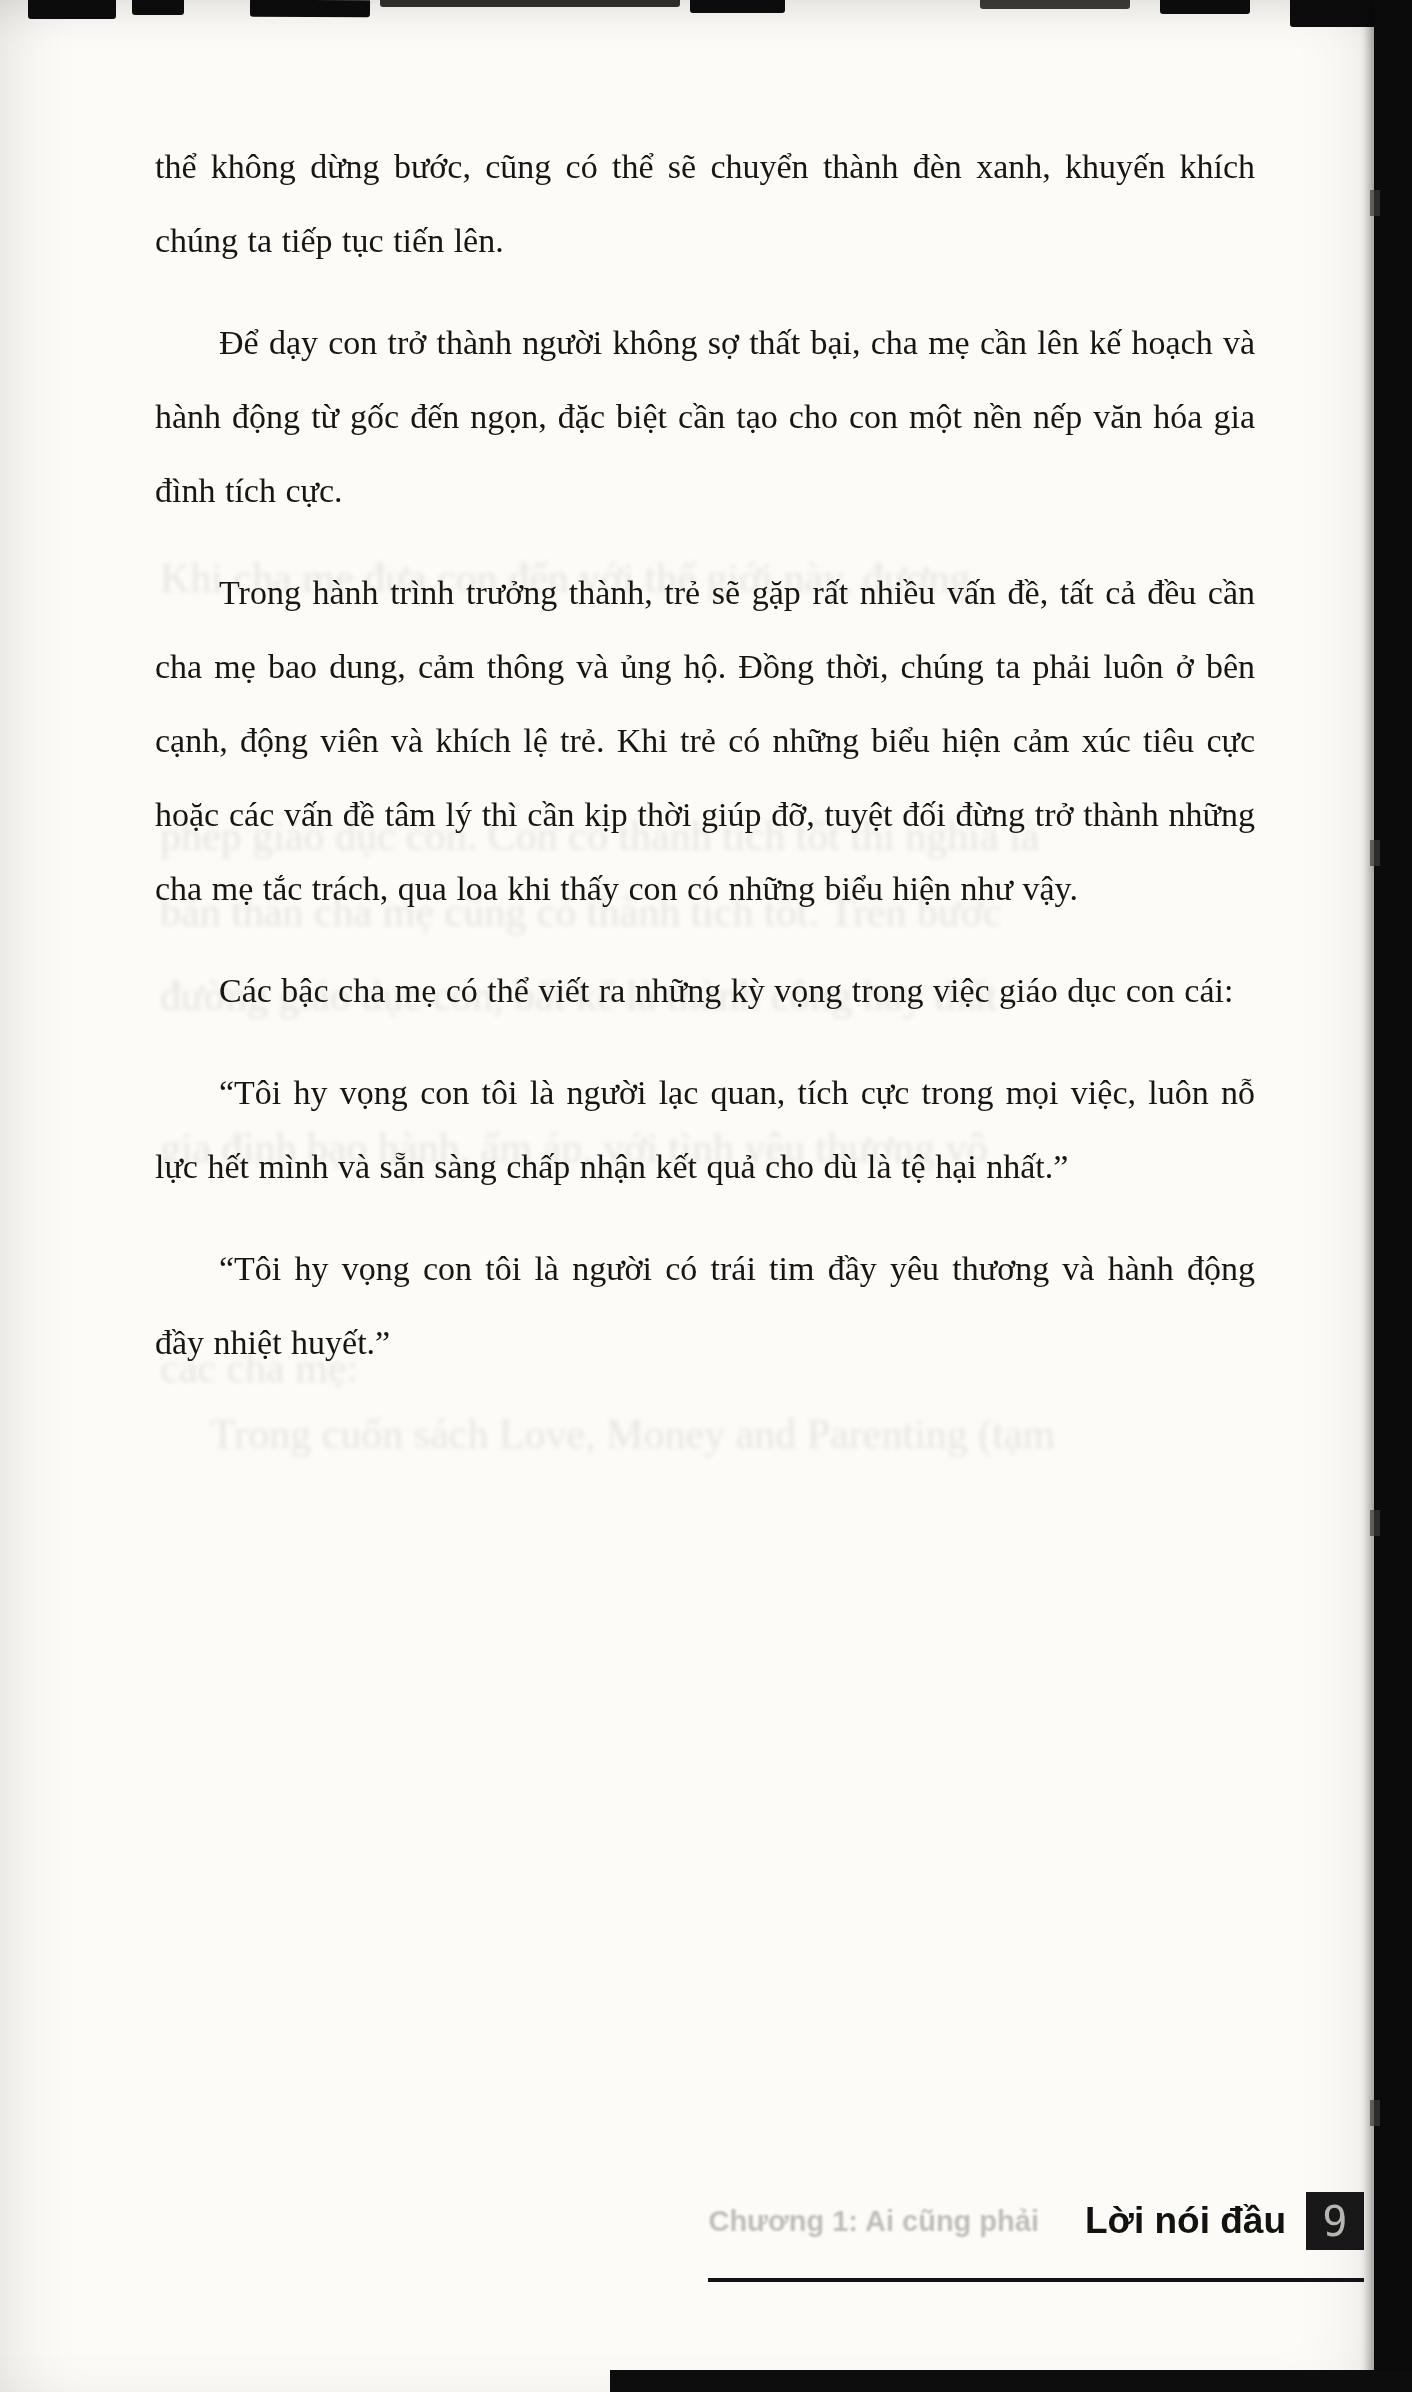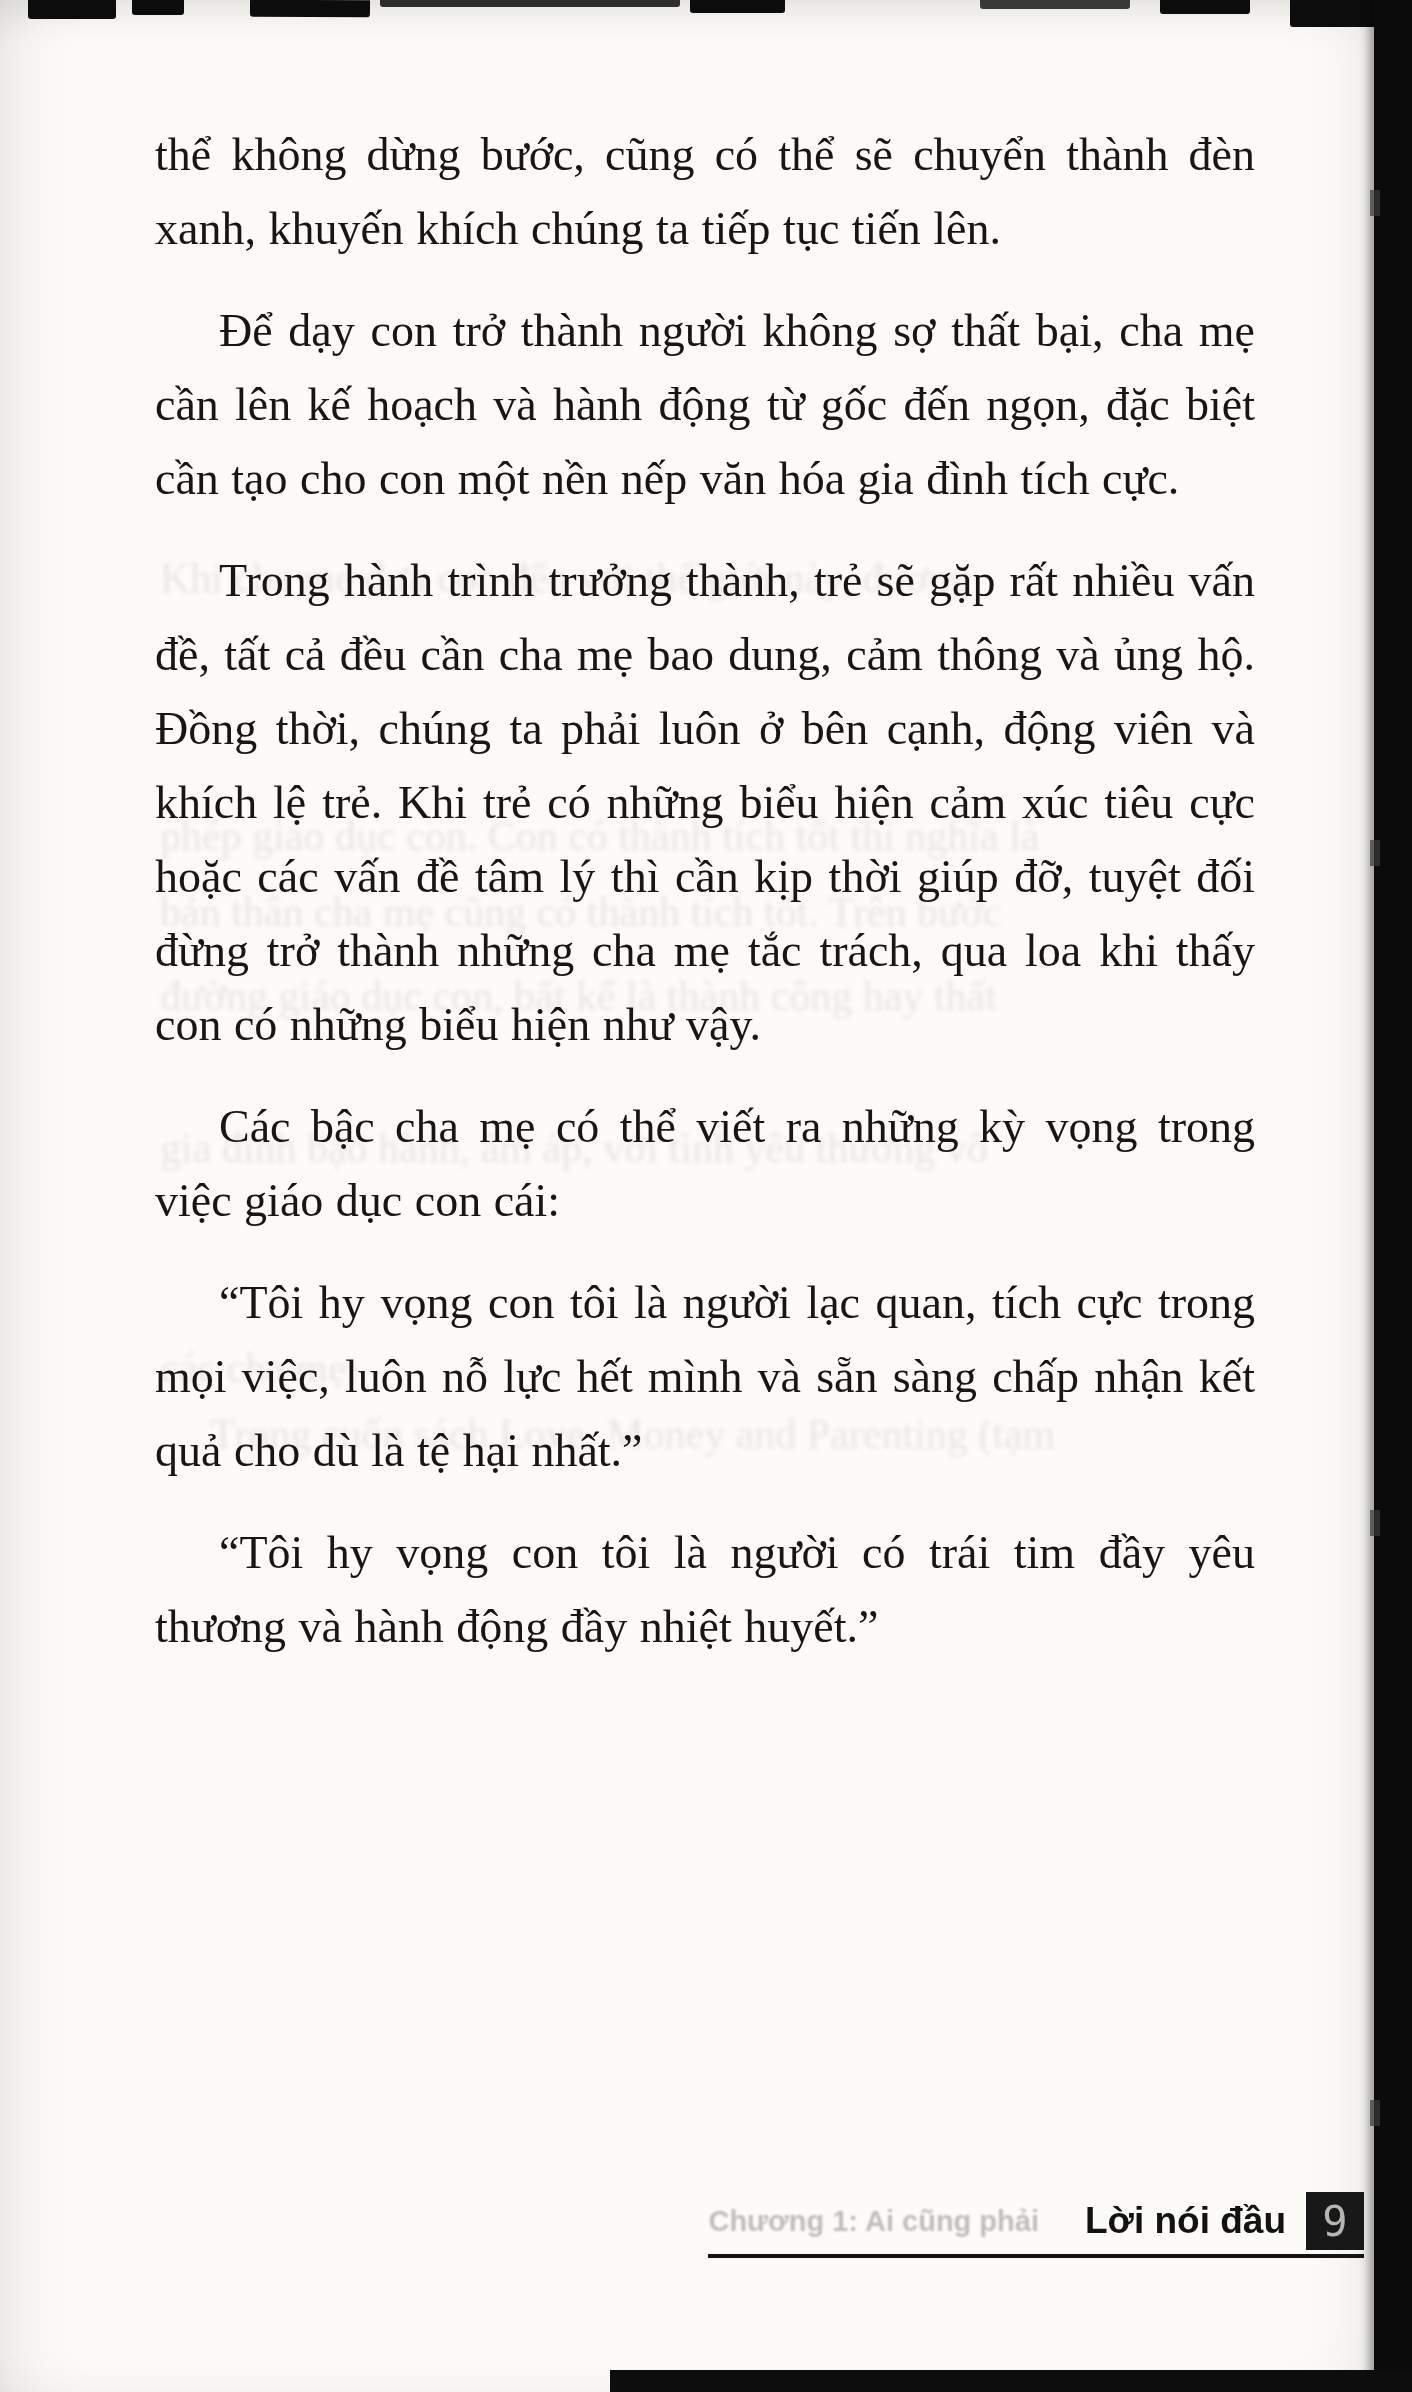--- a/index.html
+++ b/index.html
@@ -36,8 +36,8 @@
   .seg8{left:1290px;width:122px;height:27px;}
   
   .text-block{
-    position:absolute;left:155px;top:118px;width:1100px;
-    color:#181614;font-size:46px;line-height:74px;
+    position:absolute;left:155px;top:130px;width:1100px;
+    color:#181614;font-size:34px;line-height:74px;
     text-align:justify;word-spacing:1px;
   }
   .text-block p{margin:0 0 28px 0;}

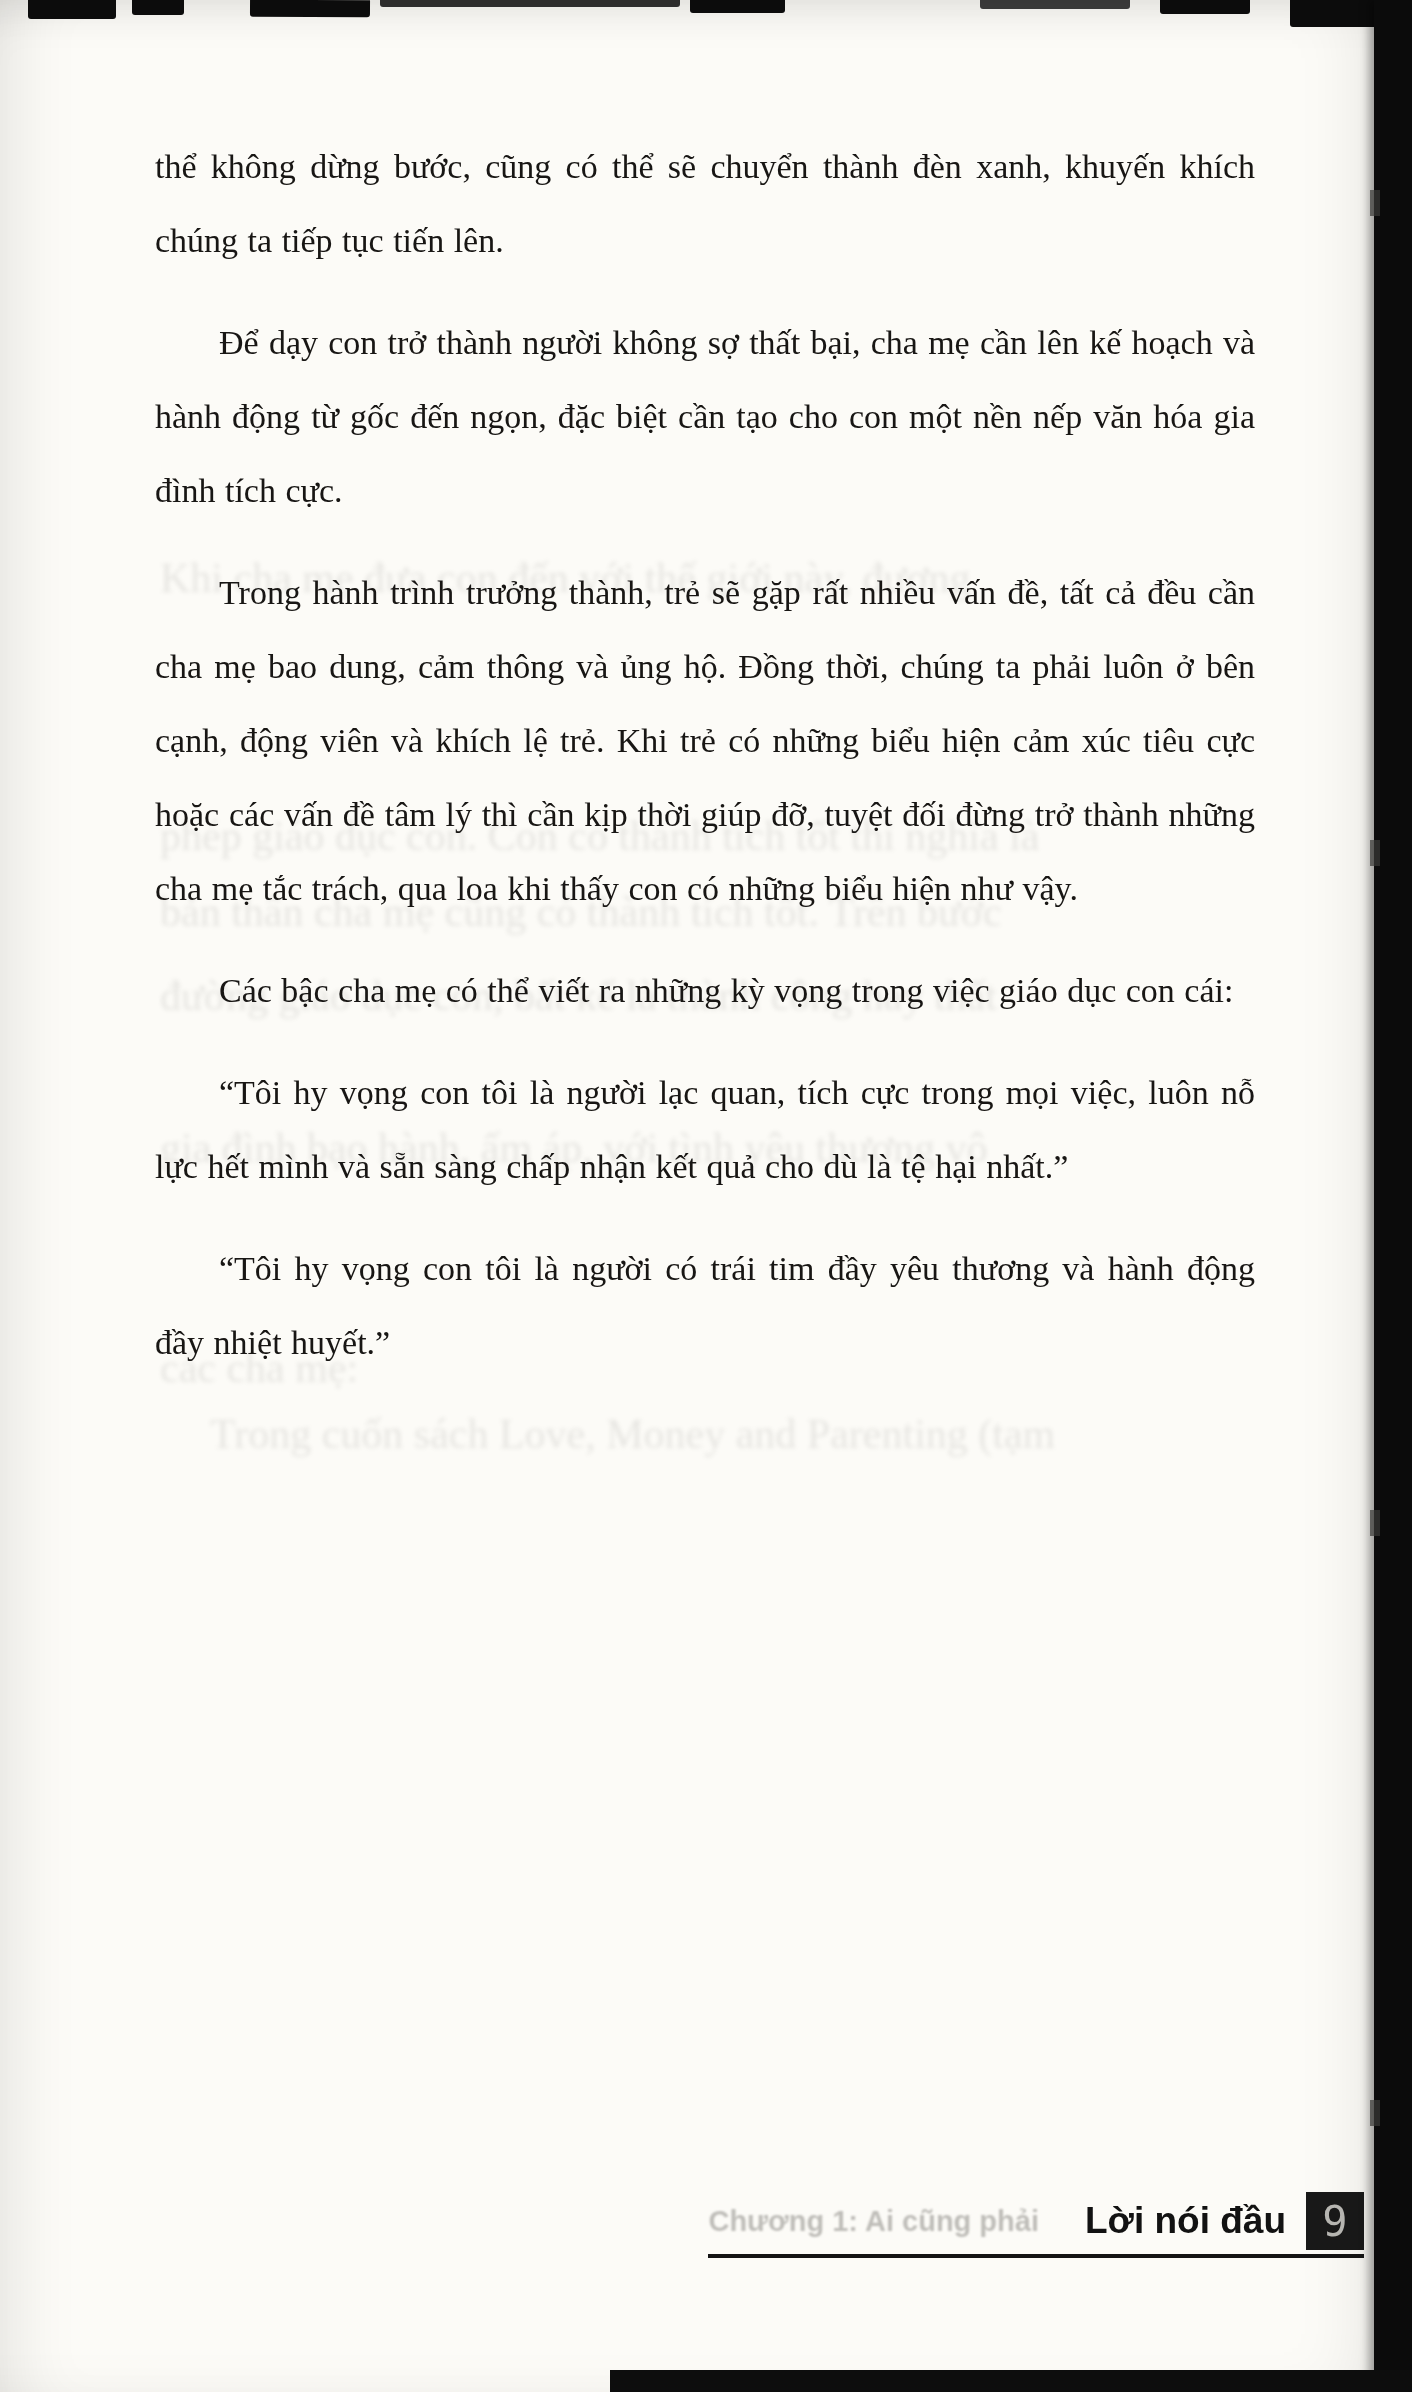--- a/index.html
+++ b/index.html
@@ -53,7 +53,7 @@
   .footer{
     position:absolute;top:2192px;right:48px;
     display:flex;align-items:center;gap:20px;
-    border-bottom:4px solid #141414;padding-bottom:4px;
+    border-bottom:4px solid #141414;padding-bottom:28px;
   }
   .footer-ghost{
     color:#8d8b86;opacity:.55;filter:blur(1px);

